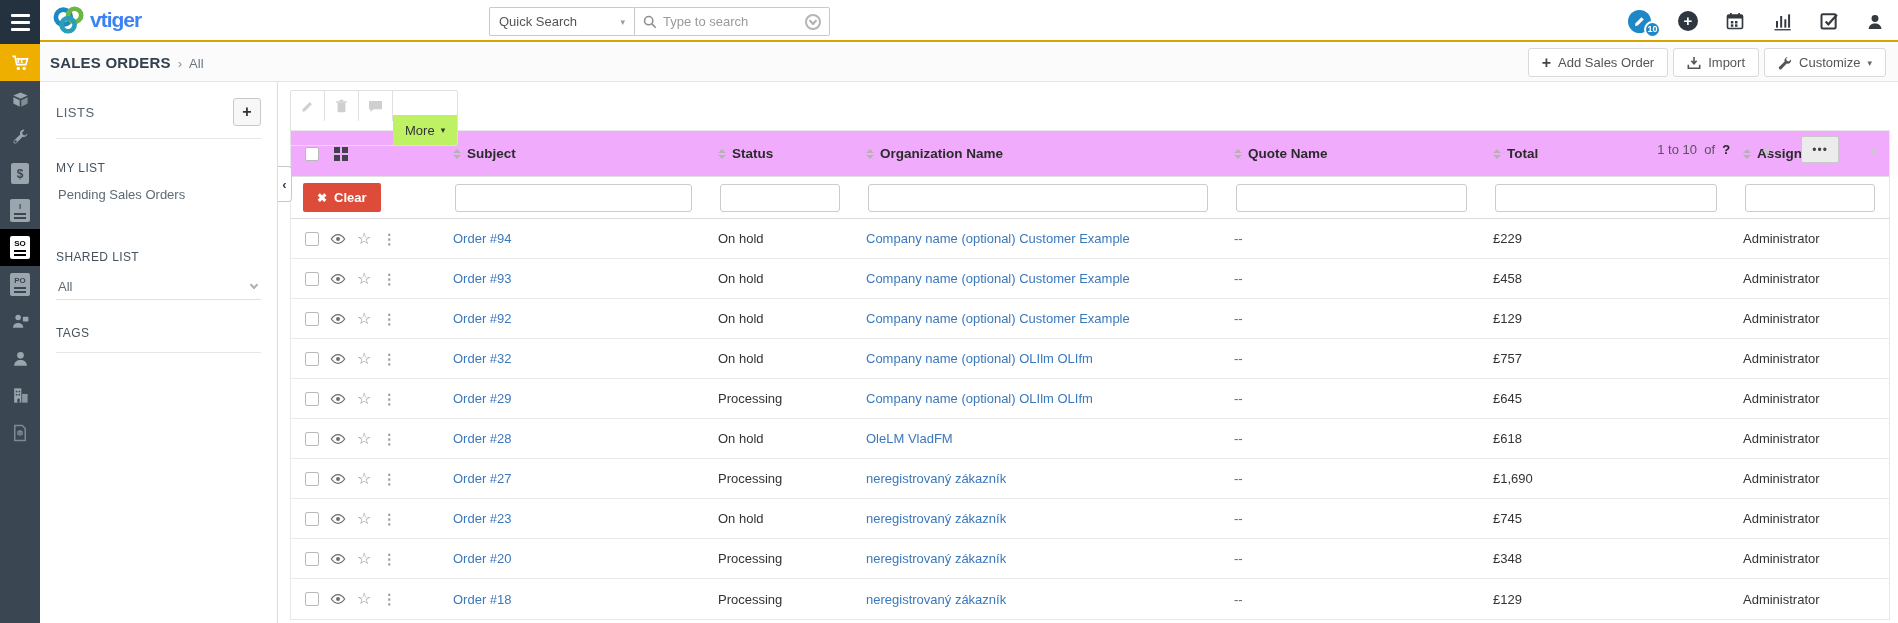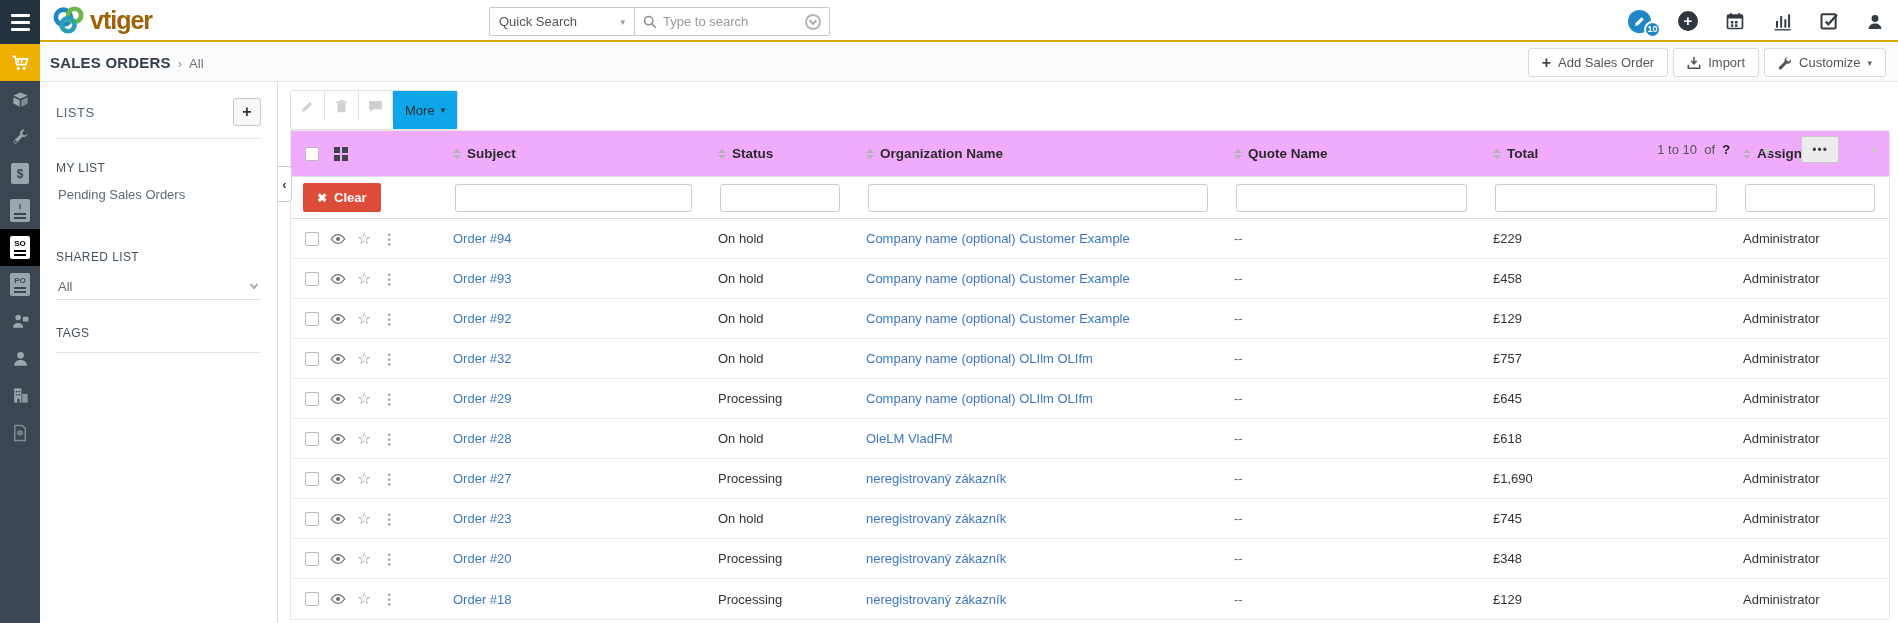--- a/index.html
+++ b/index.html
@@ -11,7 +11,7 @@
   .hamburger { position:absolute; left:0; top:0; width:40px; height:44px; background:#24313E; display:flex; flex-direction:column; justify-content:center; align-items:center; gap:4px; cursor:pointer; z-index:5; }
   .hamburger i { display:block; width:19px; height:3px; background:#fff; border-radius:1px; }
   .logo { display:flex; align-items:center; gap:4px; margin-left:52px; }
-  .logo-text { font-size:25px; font-weight:bold; color:#a16207; letter-spacing:-1px; }
+  .logo-text { font-size:21px; font-weight:bold; color:#3b82f6; letter-spacing:-1px; }
   .search-wrap { position:absolute; left:489px; top:7px; display:flex; height:29px; }
   .quick-select { width:145px; border:1px solid #c9c9c9; border-right:none; border-radius:2px 0 0 2px; background:#fff; display:flex; align-items:center; justify-content:space-between; padding:0 9px; font-size:13px; color:#555; cursor:pointer; }
   .quick-select .caret { color:#999; font-size:9px; }

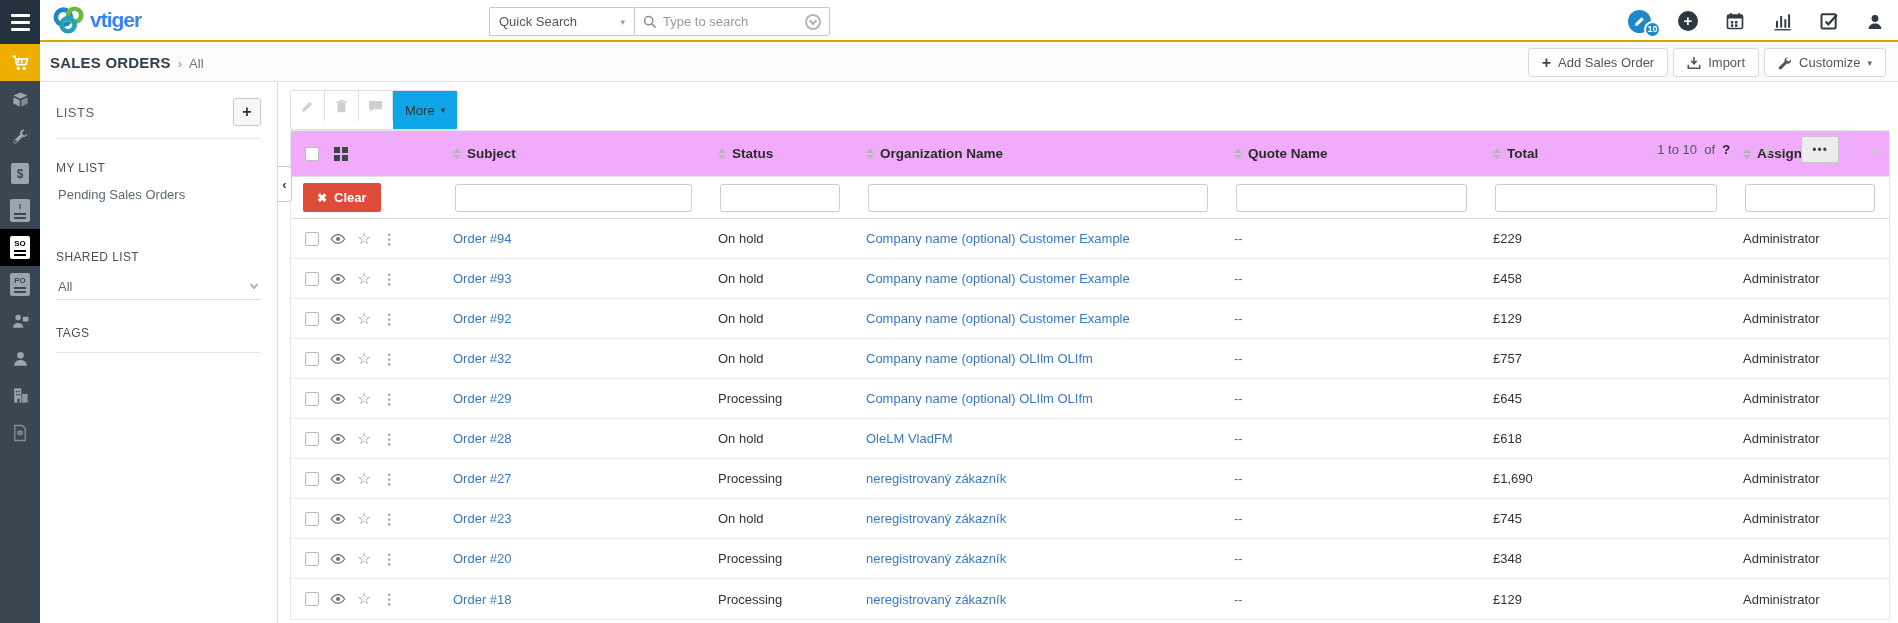--- a/index.html
+++ b/index.html
@@ -69,7 +69,7 @@
   .action-bar { position:relative; height:48px; }
   .tool-group { position:absolute; left:12px; top:8px; display:flex; border:1px solid #e0e0e0; border-radius:2px; overflow:hidden; }
   .tool-btn { width:34px; height:30px; background:#fff; display:flex; align-items:center; justify-content:center; border-right:1px solid #e0e0e0; cursor:default; }
-  .more-btn { height:38px; background:#0ea5e9; display:flex; align-items:center; gap:6px; padding:0 12px; font-size:13px; color:#333; cursor:pointer; }
+  .more-btn { height:30px; background:#bef264; display:flex; align-items:center; gap:6px; padding:0 12px; font-size:13px; color:#333; cursor:pointer;margin-top:24px; }
   .more-btn .caret { font-size:9px; color:#333; }
   .paging { position:absolute; right:14px; top:10px; display:flex; align-items:center; gap:26px;margin-top:44px; }
   .paging-text { font-size:13px; color:#555; }

